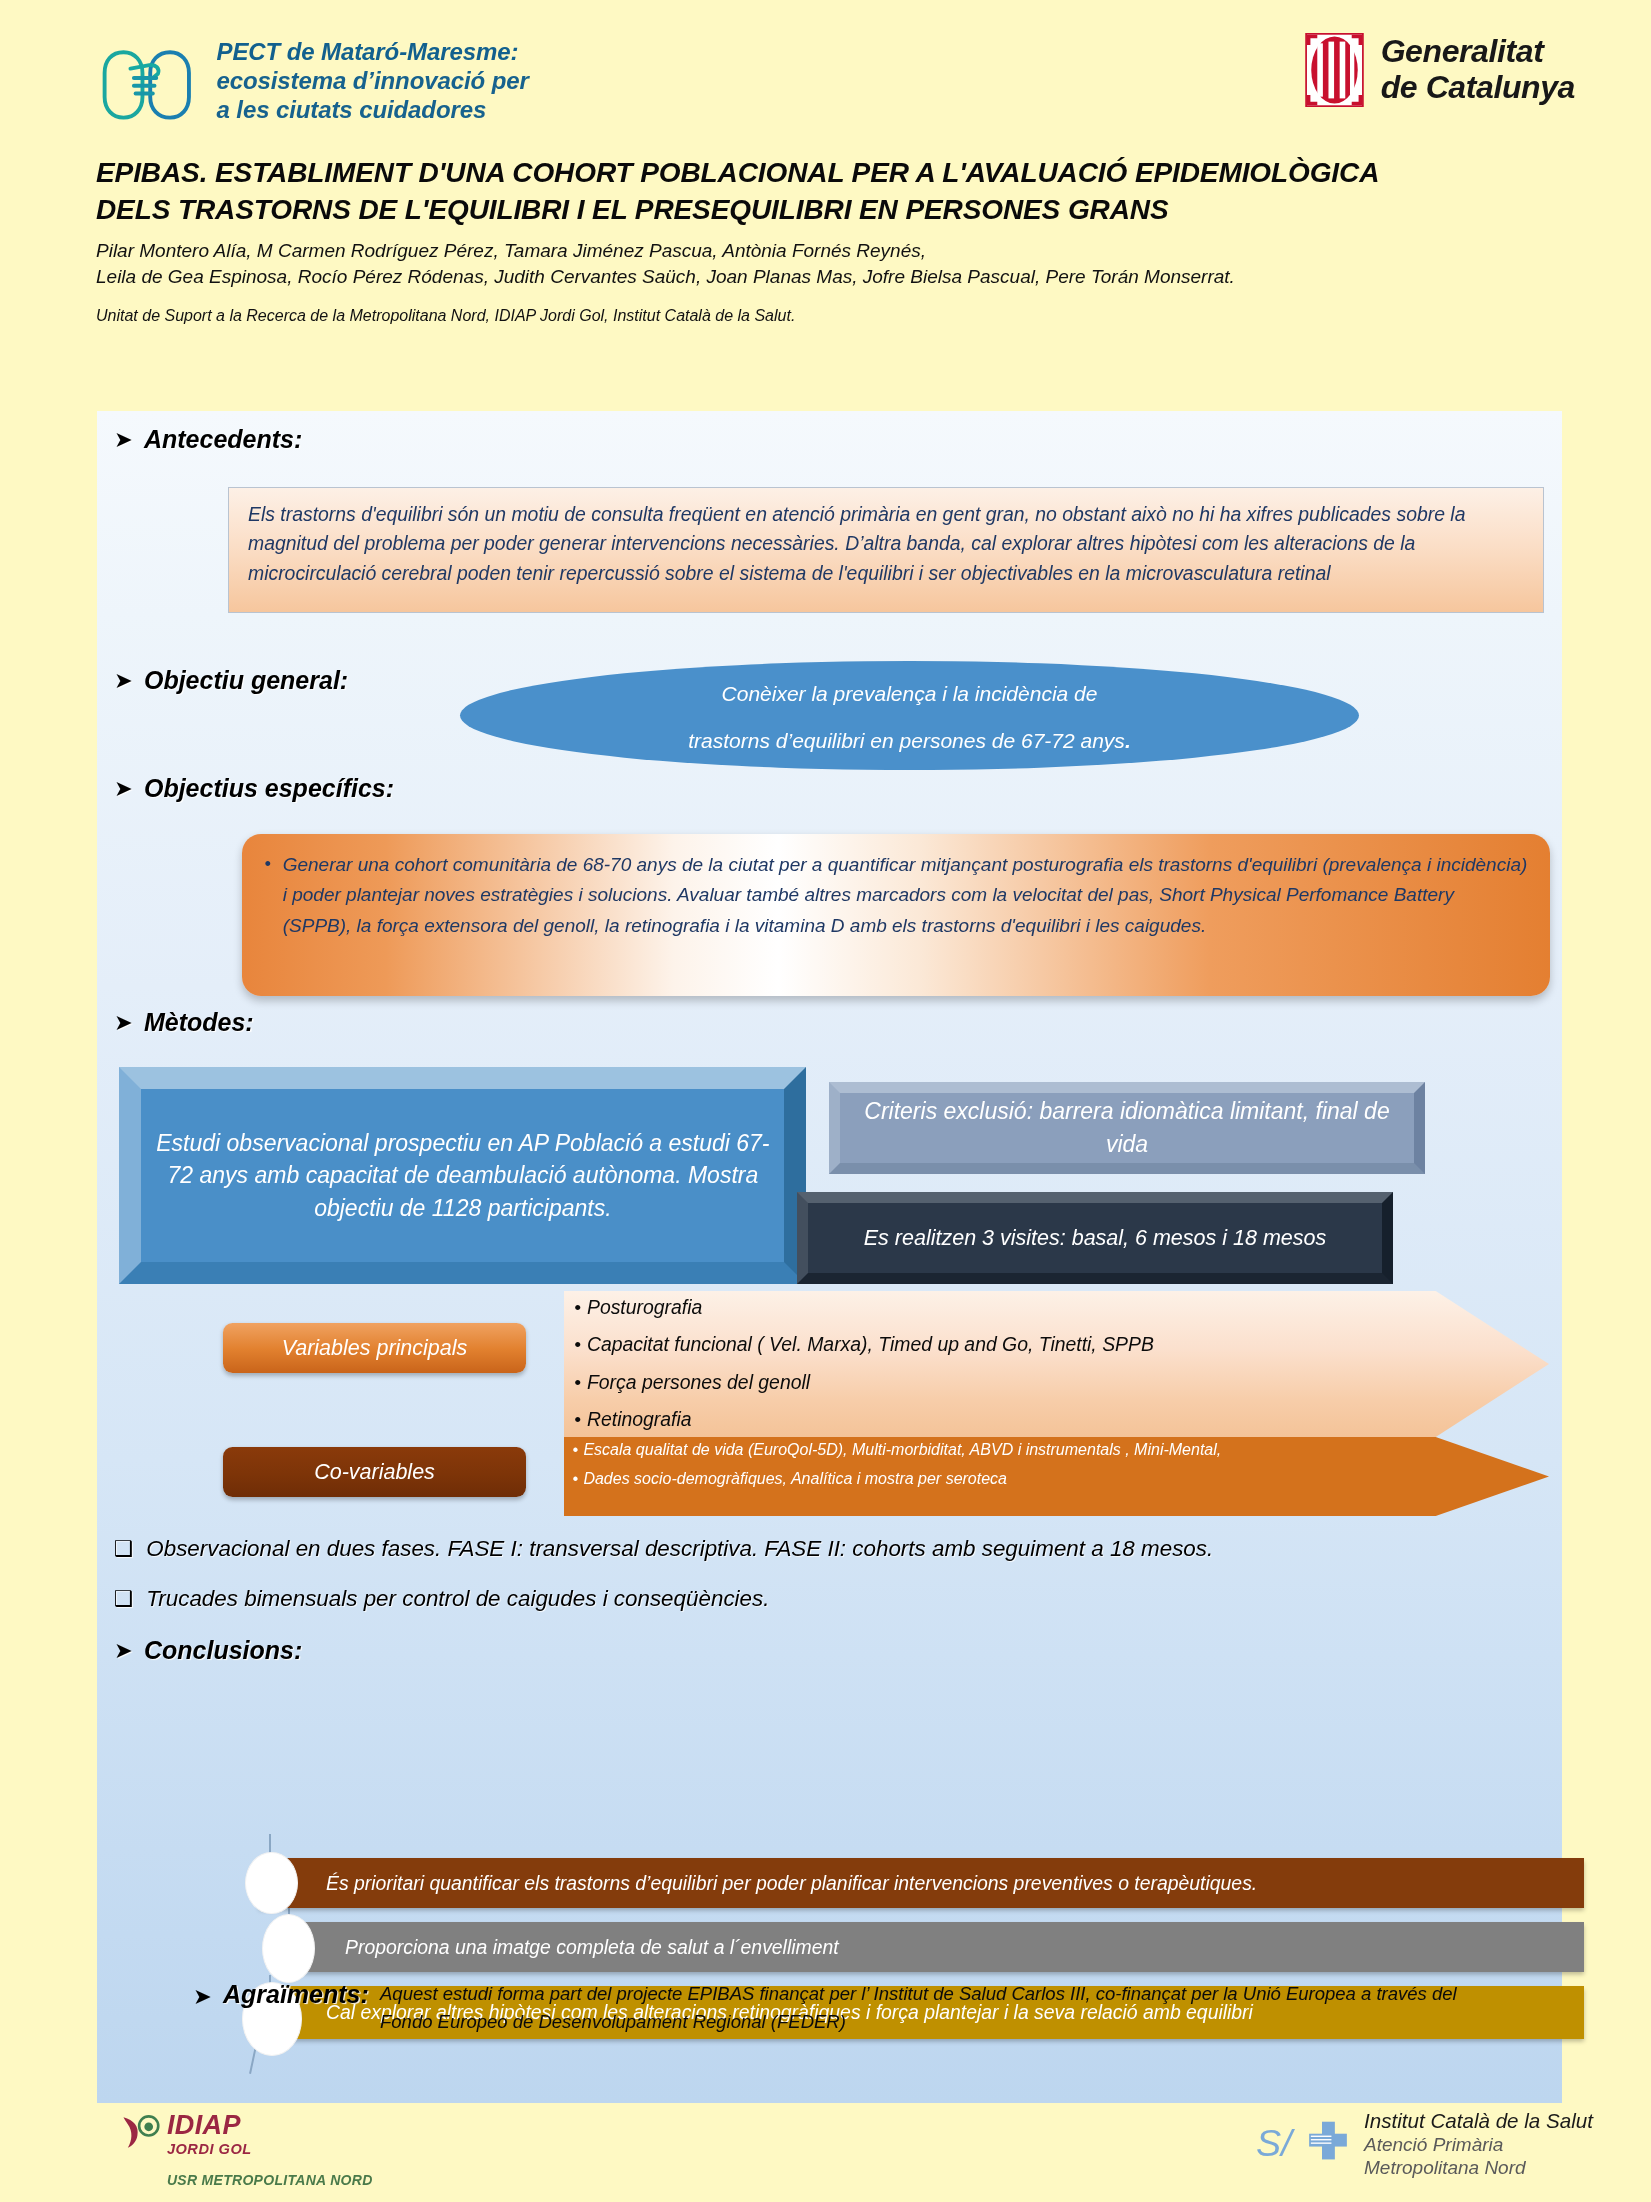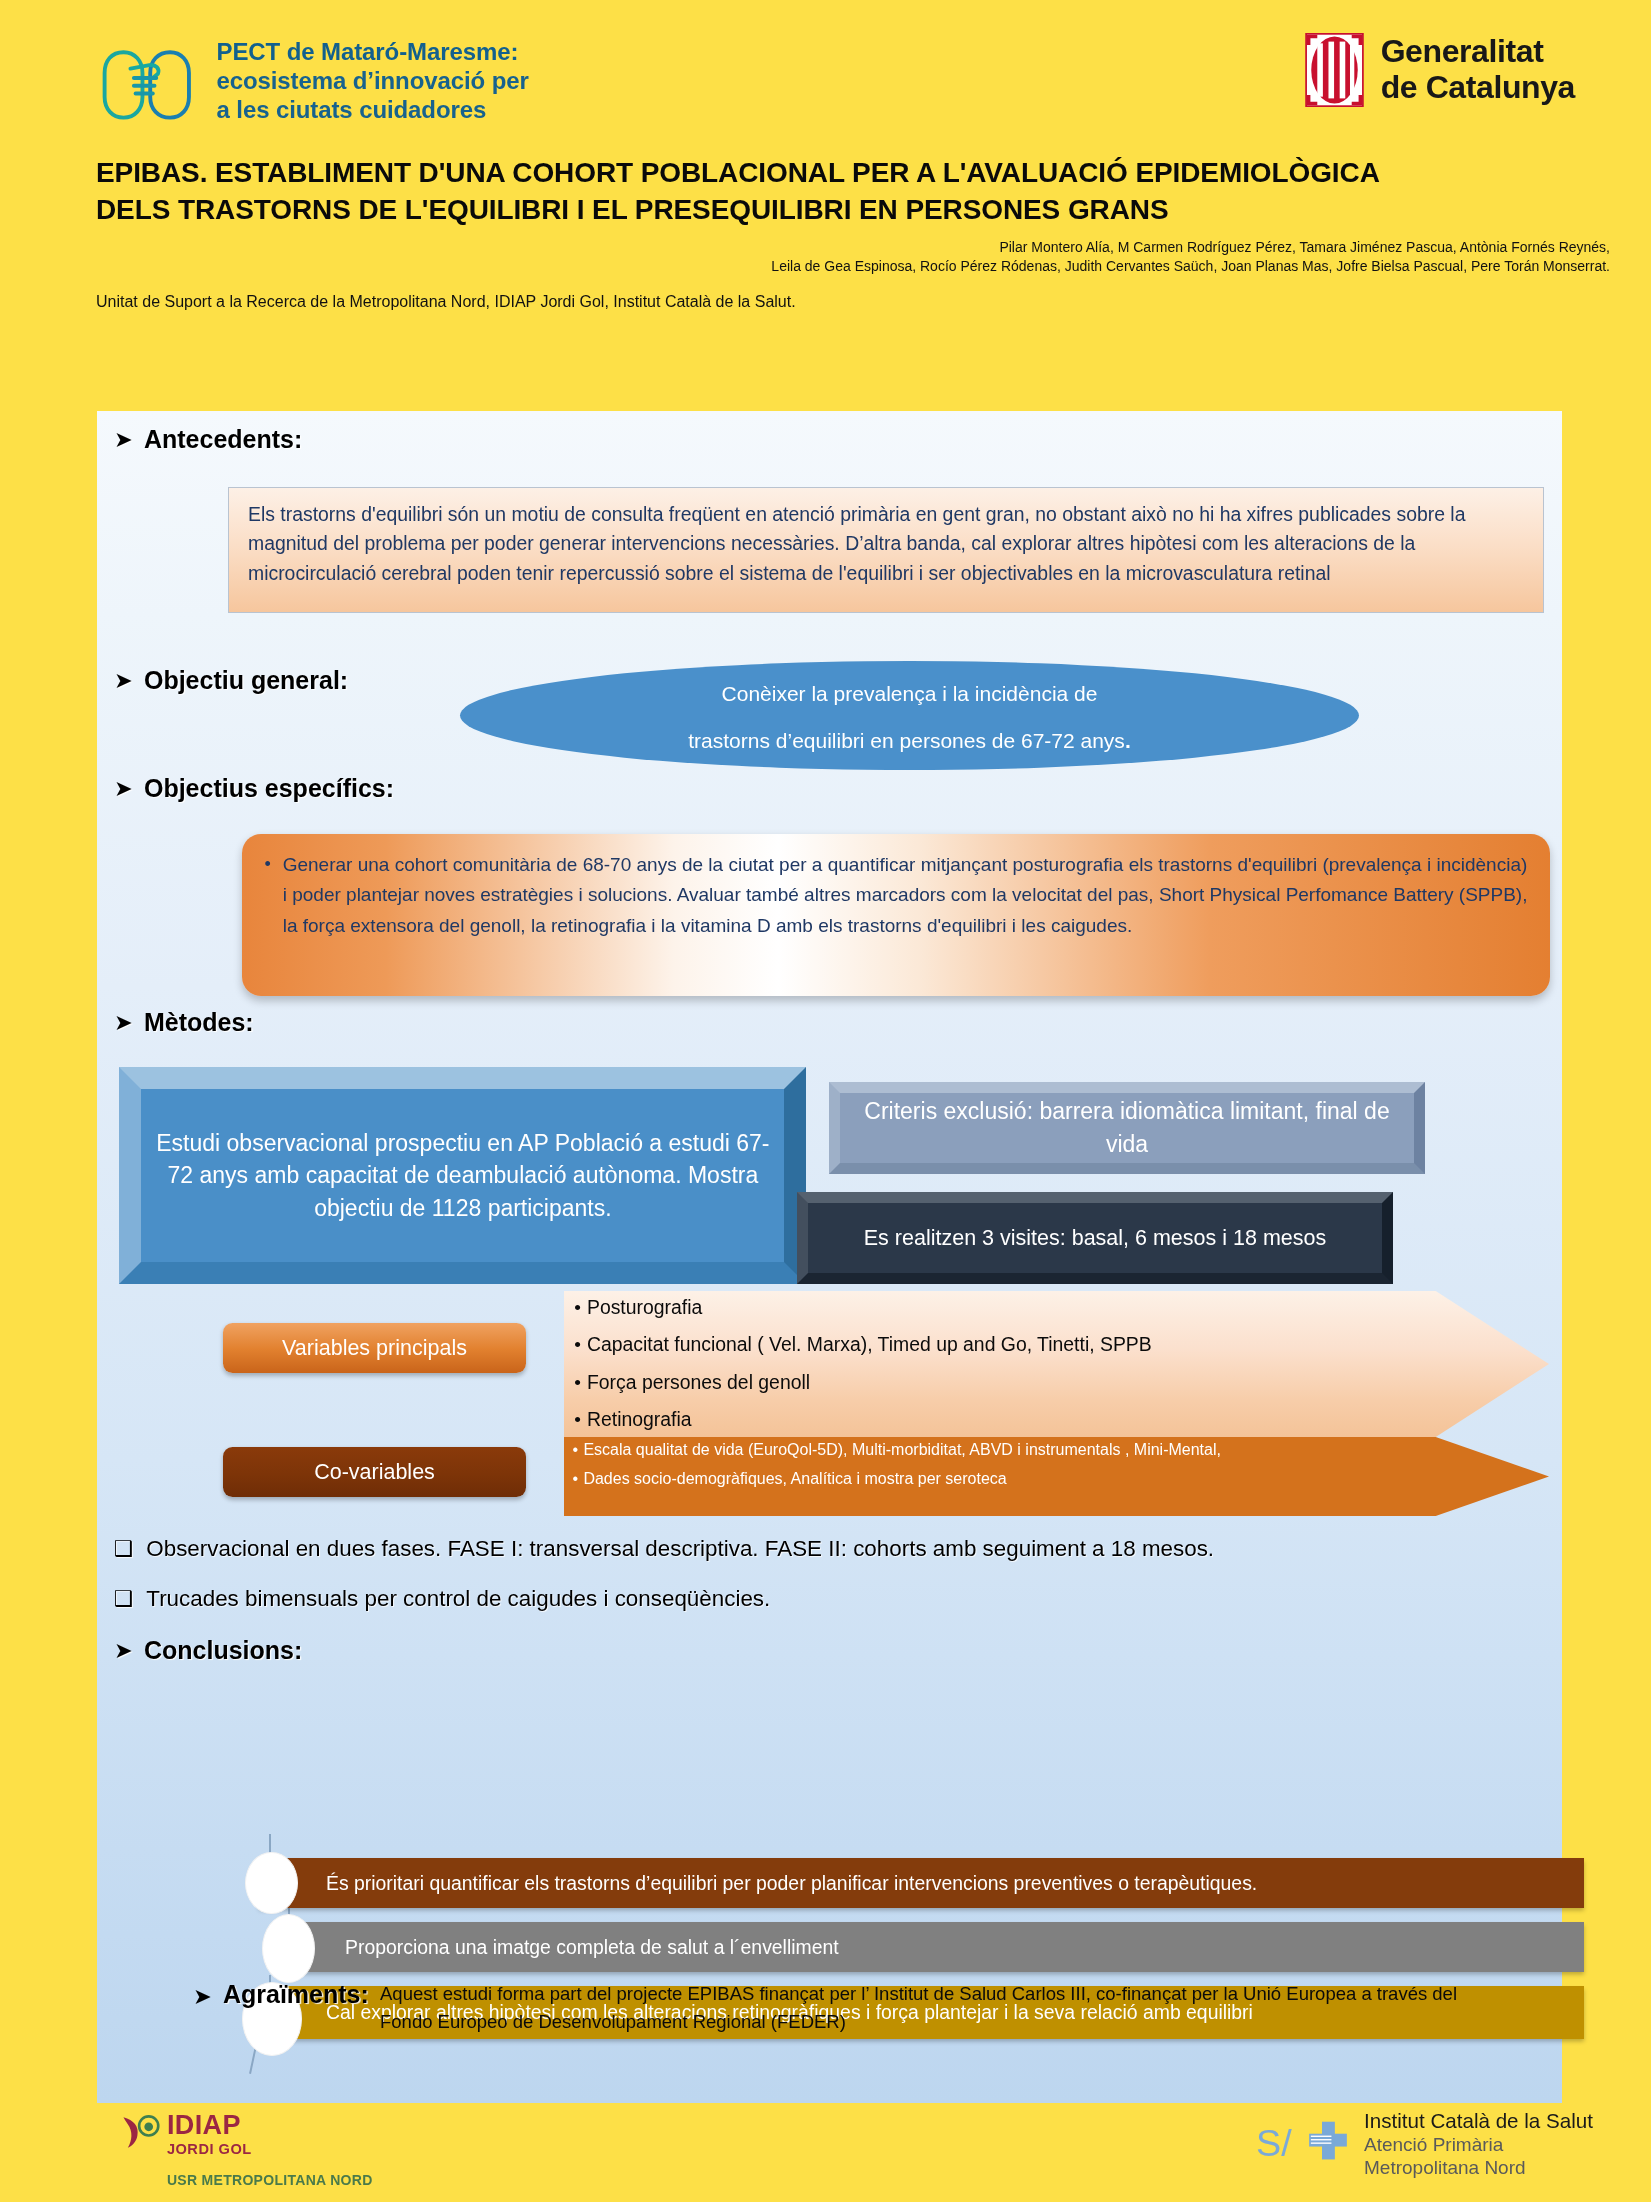--- a/index.html
+++ b/index.html
@@ -9,7 +9,7 @@
     font-family: "Liberation Sans", sans-serif;
     overflow: hidden;
   }
-  .poster { position: relative; width: 1652px; height: 2203px; background:#fde047; }
+  .poster { position: relative; width: 1652px; height: 2203px; background:#fef9c3;font-style:italic; }
 
   
   .hdr { position: absolute; top: 0; left: 0; width: 1652px; height: 151px; }

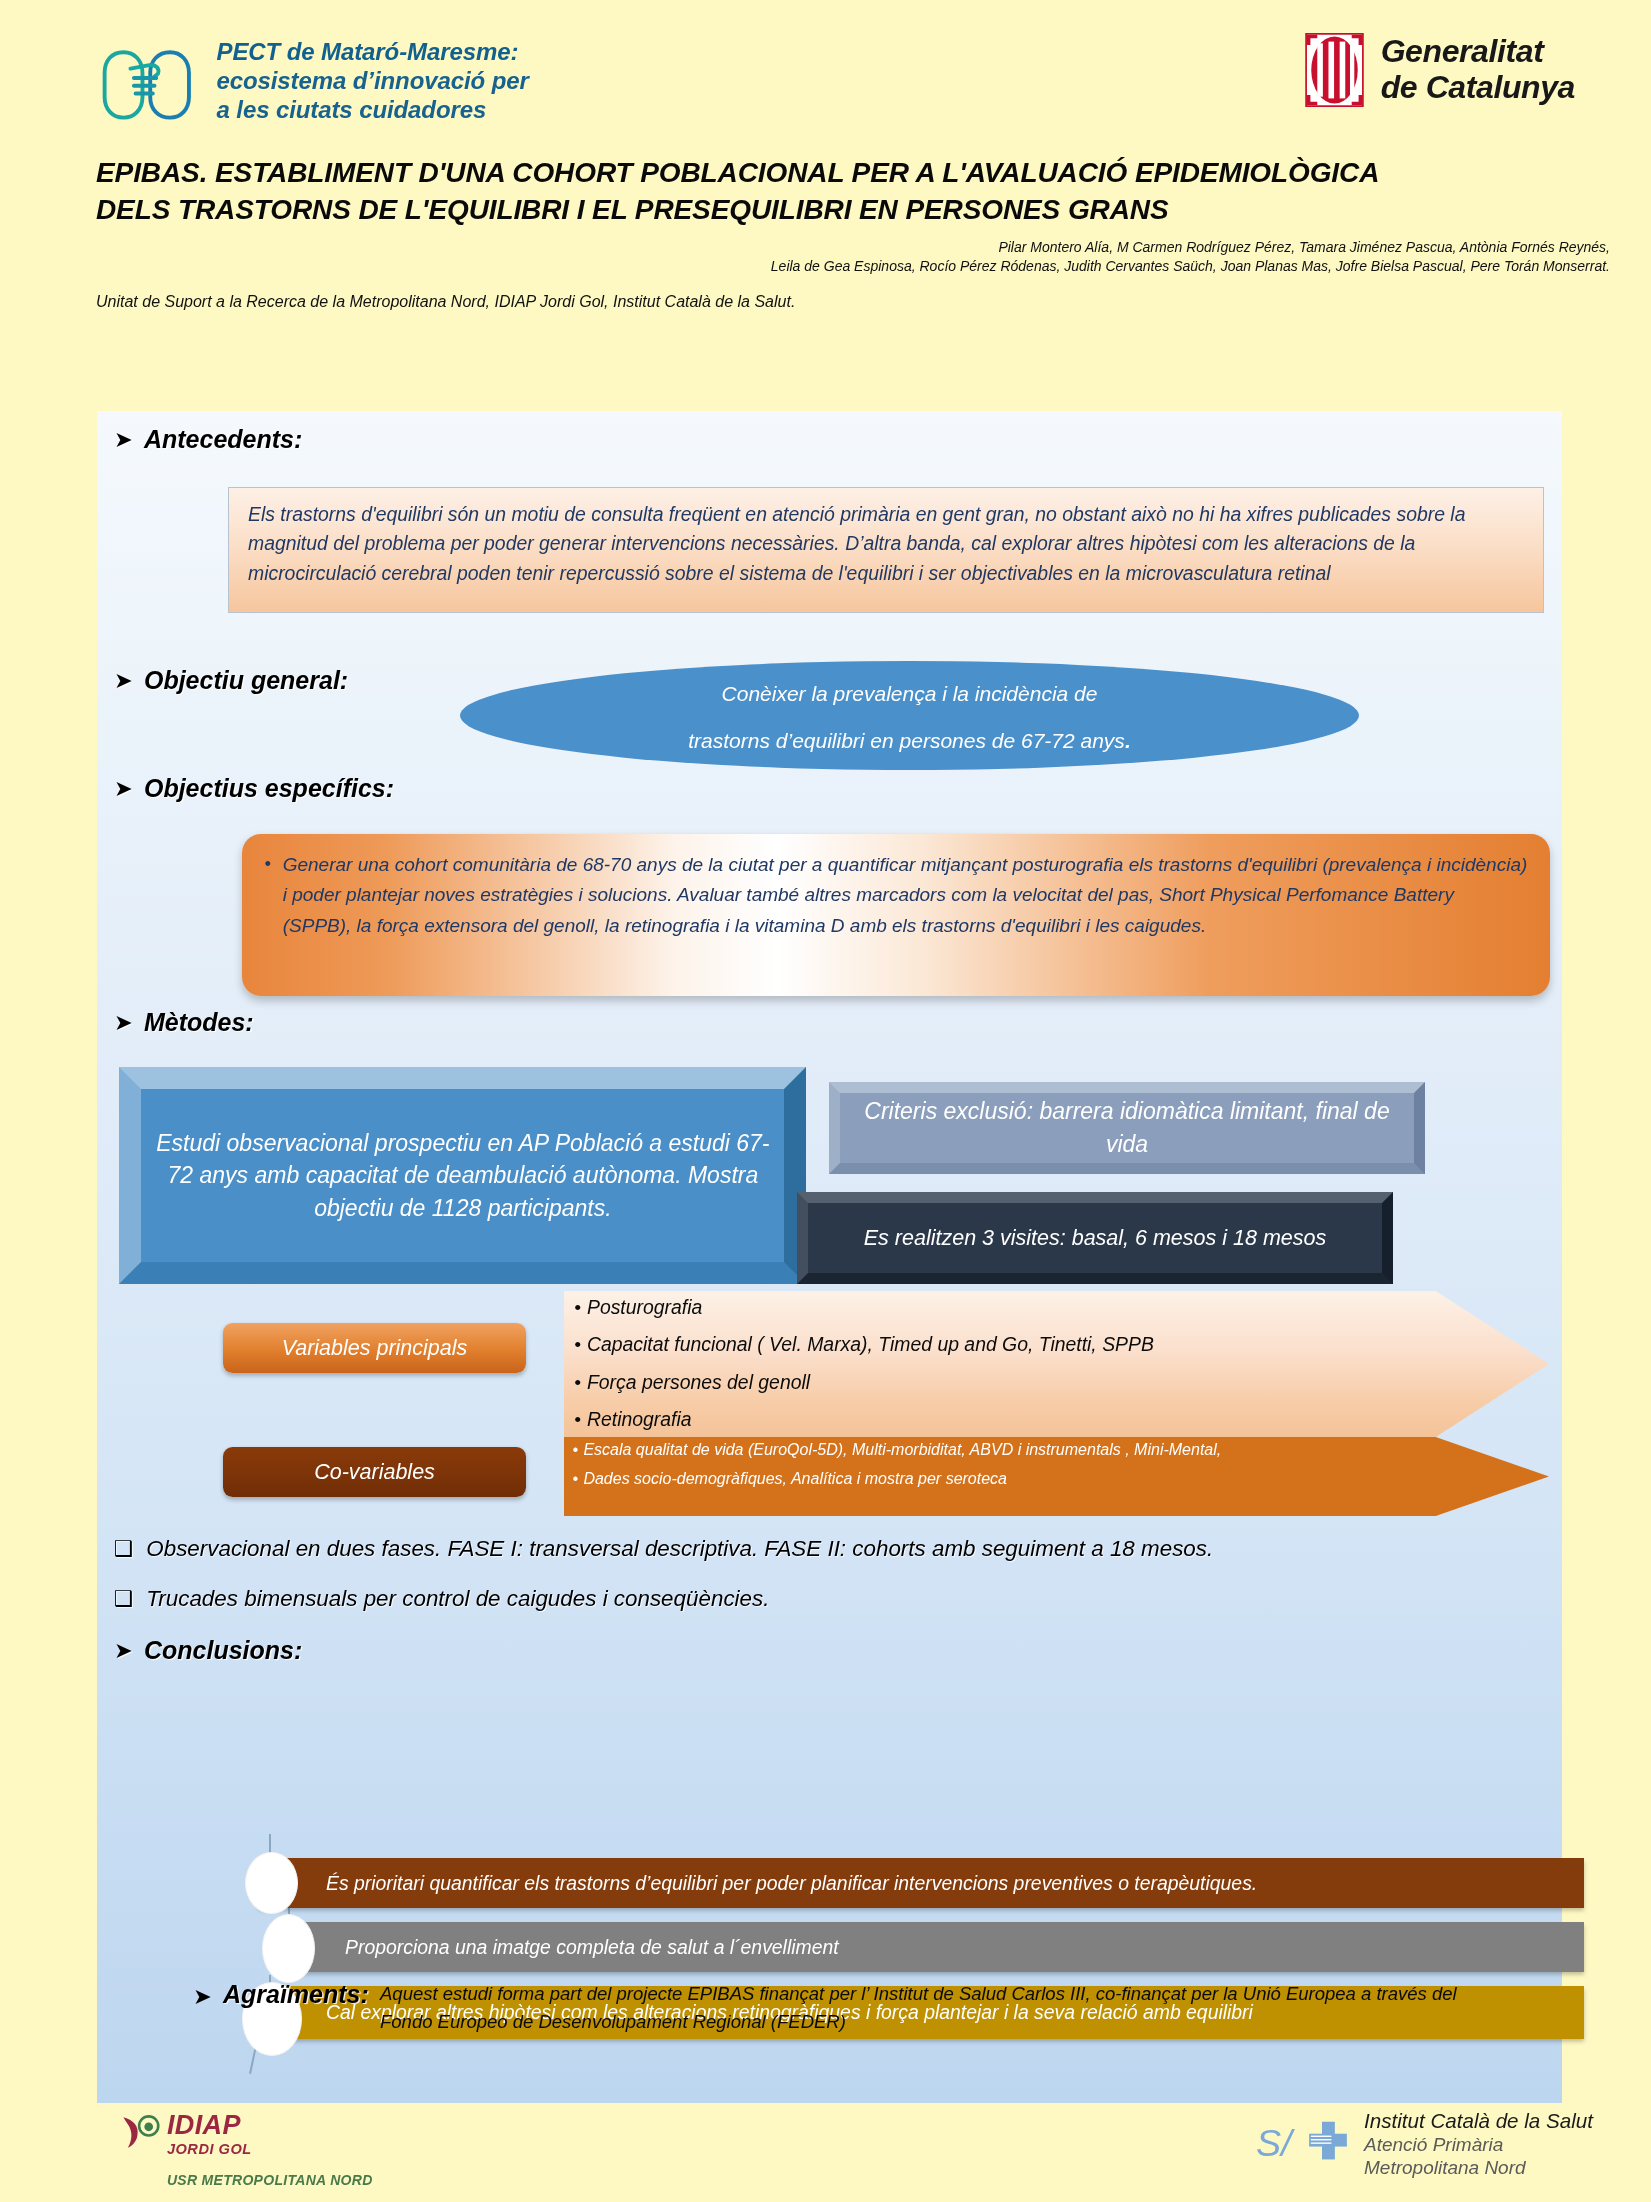--- a/index.html
+++ b/index.html
@@ -27,7 +27,7 @@
   .title-block { position: absolute; left: 96px; top: 155px; width: 1514px; }
   .main-title { font-size: 28px; font-weight: bold; color: #0a0a0a; line-height: 1.32; letter-spacing: -0.1px; }
   .main-title .l2 { display: block; }
-  .authors { margin-top: 8.6px; font-size: 14px; color: #111; line-height: 1.42; text-align: right; }
+  .authors { margin-top: 8.6px; font-size: 19px; color: #111; line-height: 1.42; }
   .affil { margin-top: 16px; font-size: 16px; color: #111; }
 
   

